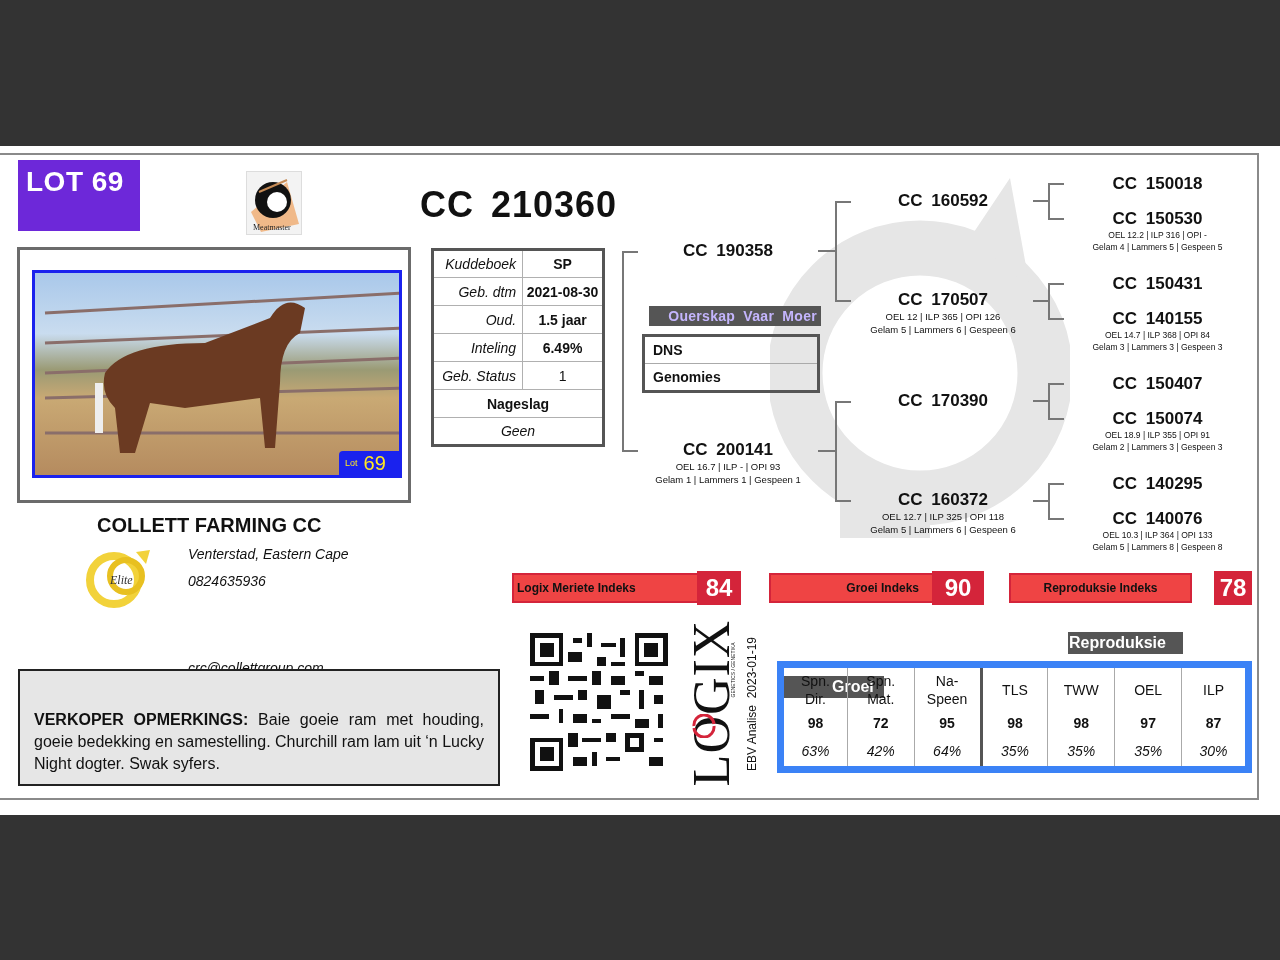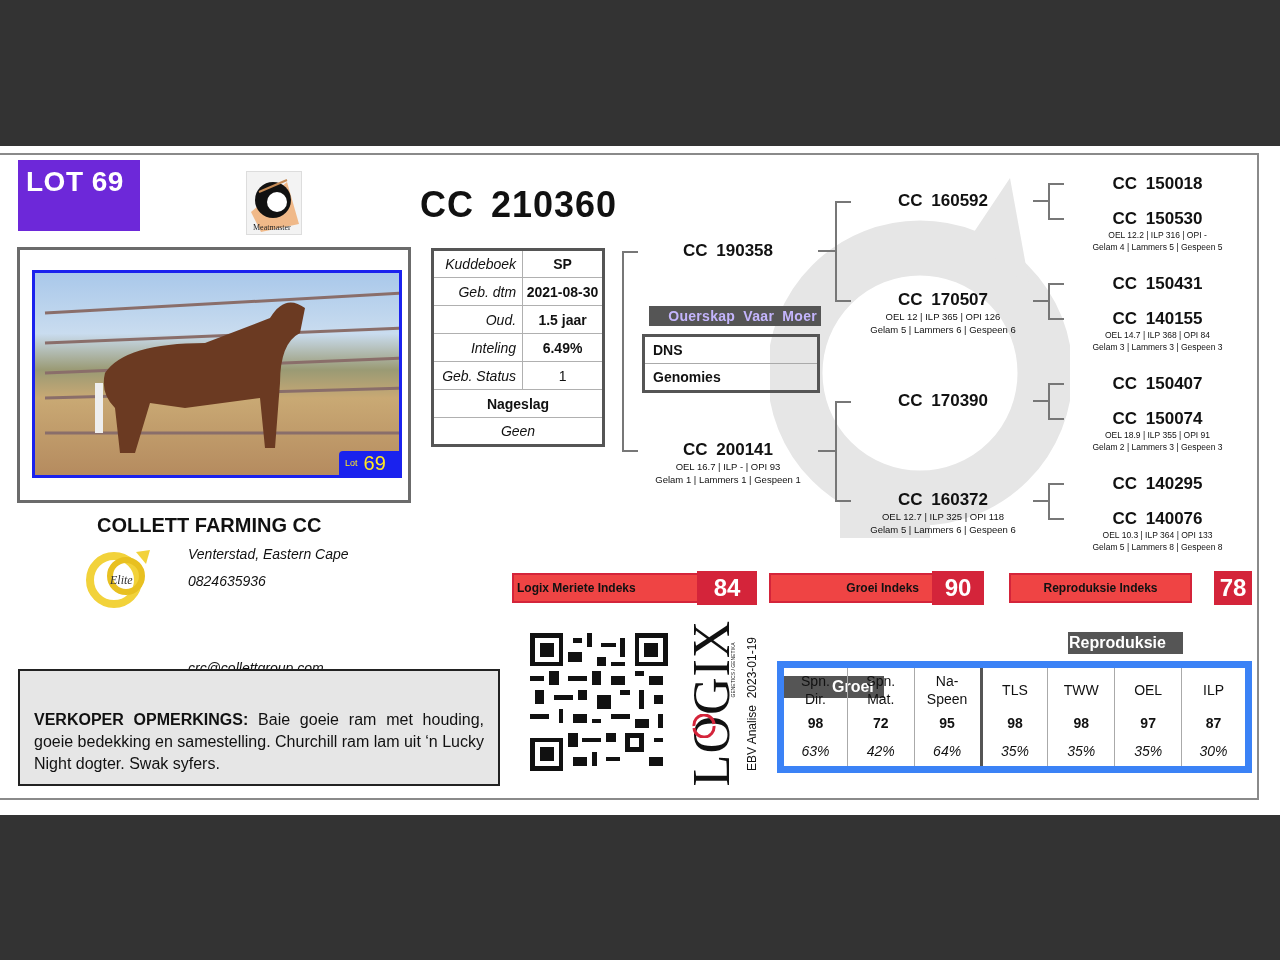--- a/index.html
+++ b/index.html
@@ -251,7 +251,7 @@
 <div class="index-box" style="left:512px;top:573px;width:188px;padding-left:3px;">
   <span>Logix Meriete Indeks</span>
 </div>
-<div class="index-val" style="left:697px;top:571px;width:60px;">84</div>
+<div class="index-val" style="left:697px;top:571px;width:44px;">84</div>
 
 <div class="index-box" style="left:769px;top:573px;width:166px;justify-content:flex-end;padding-right:14px;">
   <span>Groei Indeks</span>

